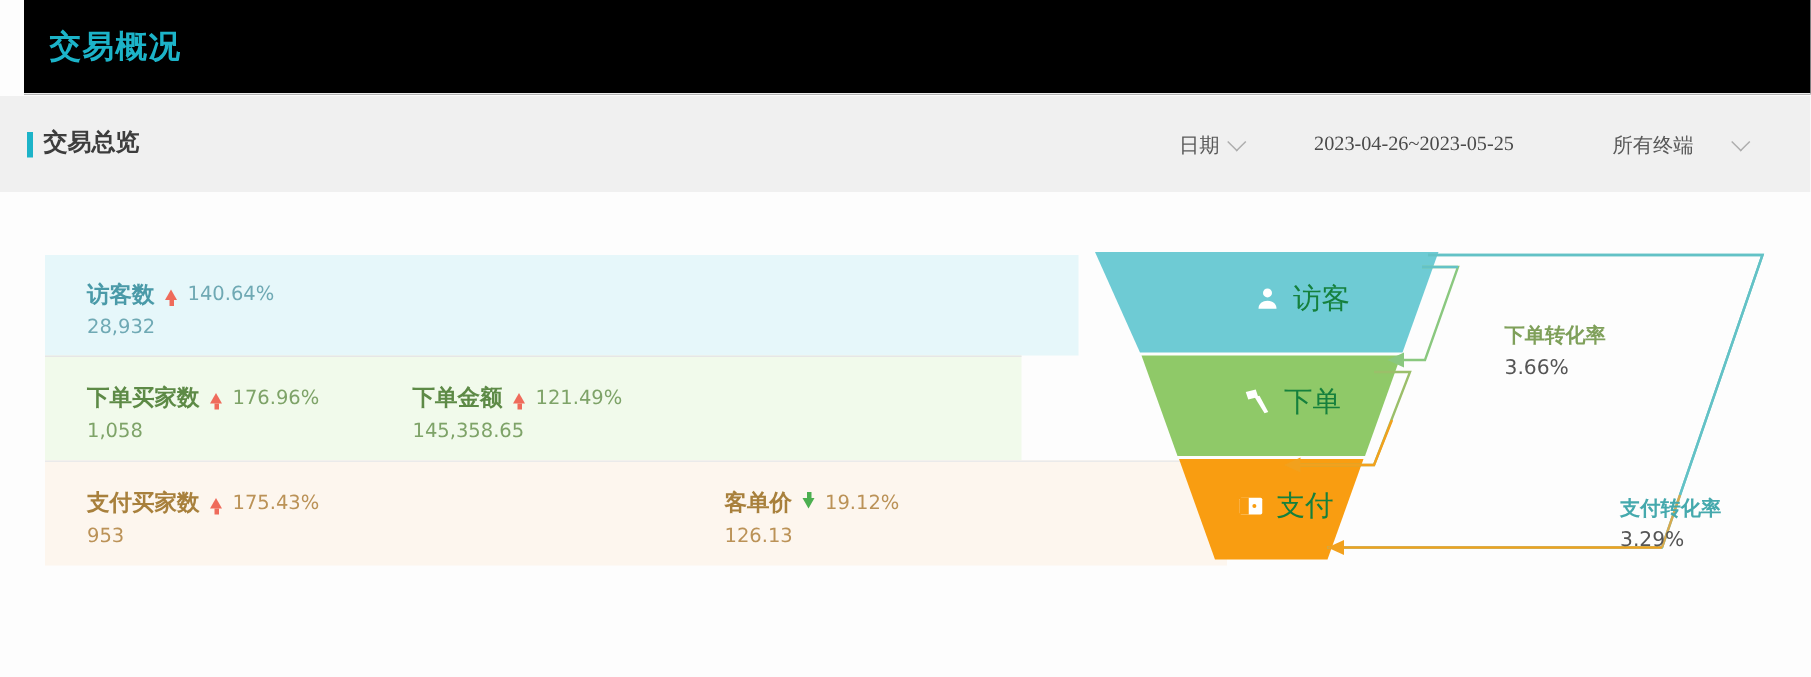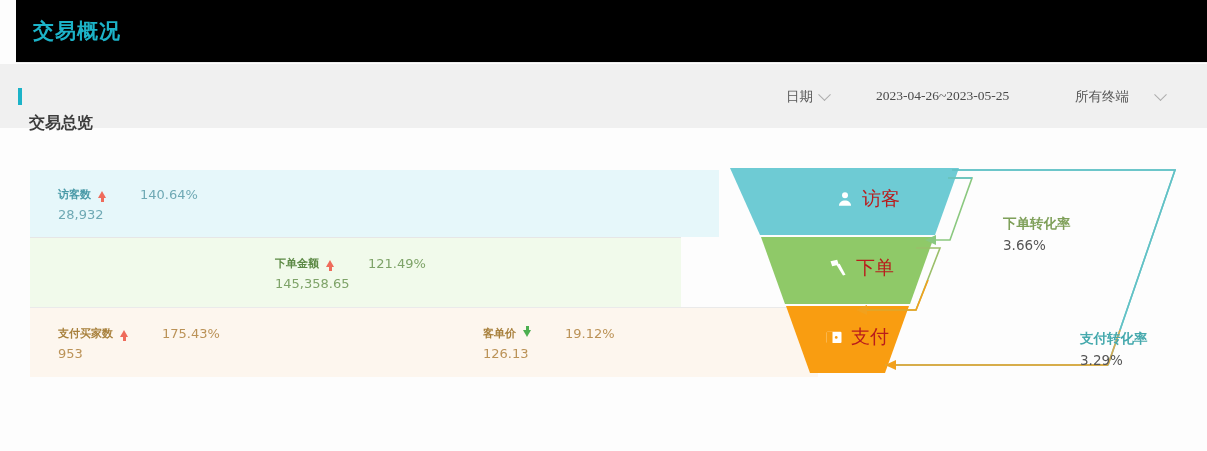--- a/index.html
+++ b/index.html
@@ -39,7 +39,6 @@
     position: absolute; left: 29px; top: 85px;
     font-size: 16px; font-weight: bold; color: #3d3d3d;
     font-family: "DejaVu Sans", sans-serif;
-    margin-top: 28px;
   }
   .filter {
     position: absolute; top: 88px;

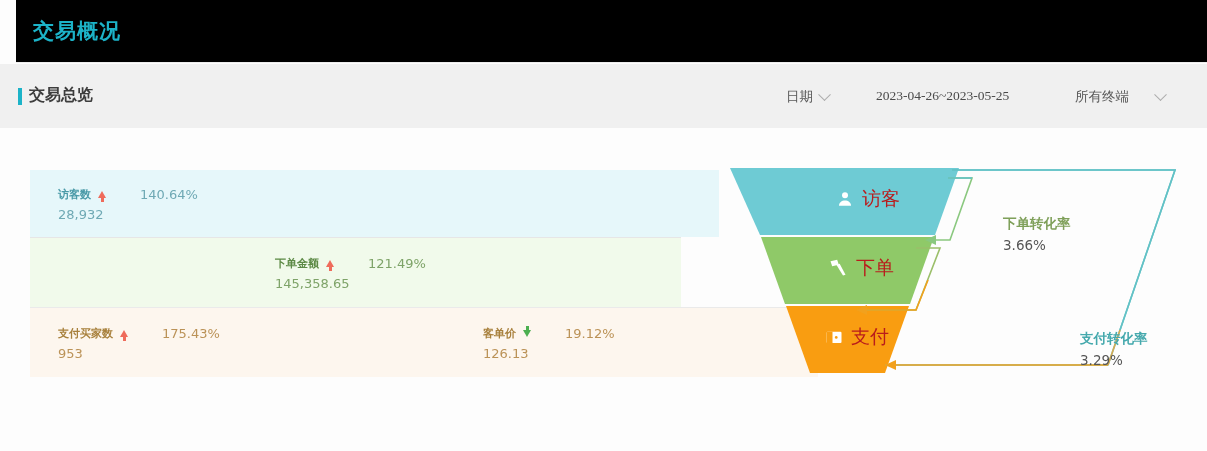--- a/index.html
+++ b/index.html
@@ -68,7 +68,7 @@
 
   .metric { position: absolute; }
   .metric .mrow { display: flex; align-items: center; gap: 7px; white-space: nowrap; }
-  .mname { font-size: 11px; font-weight: bold; font-family: "DejaVu Sans", sans-serif; }
+  .mname { font-size: 15px; font-weight: bold; font-family: "DejaVu Sans", sans-serif; }
   .mpct  { font-size: 13px; font-family: "DejaVu Sans", sans-serif; margin-left: 27px; }
   .mval  { font-size: 13px; margin-top: 5px; font-family: "DejaVu Sans", sans-serif; }
 

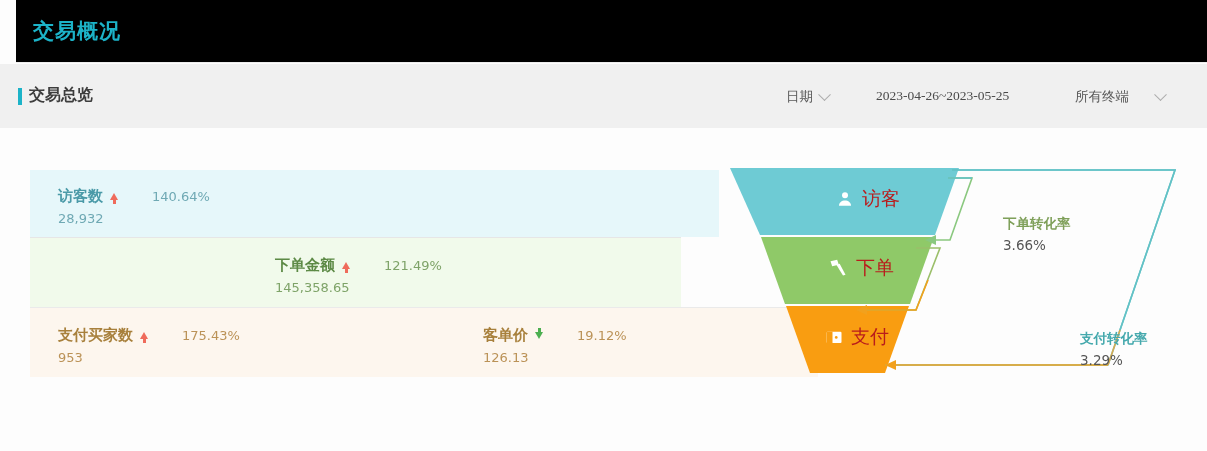--- a/index.html
+++ b/index.html
@@ -69,7 +69,7 @@
   .metric { position: absolute; }
   .metric .mrow { display: flex; align-items: center; gap: 7px; white-space: nowrap; }
   .mname { font-size: 15px; font-weight: bold; font-family: "DejaVu Sans", sans-serif; }
-  .mpct  { font-size: 13px; font-family: "DejaVu Sans", sans-serif; margin-left: 27px; }
+  .mpct  { font-size: 13px; font-family: "DejaVu Sans", sans-serif; }
   .mval  { font-size: 13px; margin-top: 5px; font-family: "DejaVu Sans", sans-serif; }
 
   .arrow-up, .arrow-dn {

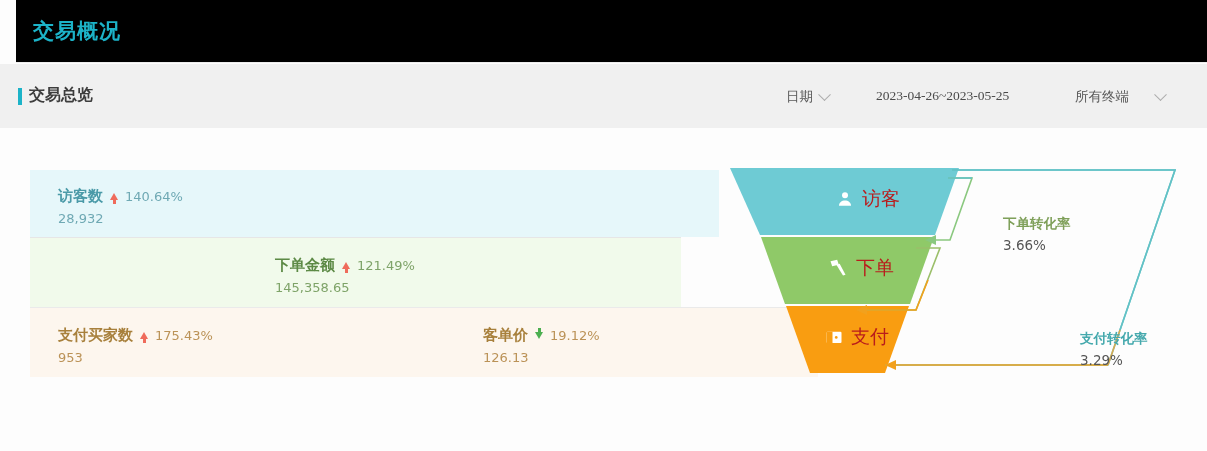--- a/index.html
+++ b/index.html
@@ -106,7 +106,7 @@
 
   .stage-label {
     position: absolute; display: flex; align-items: center; gap: 8px;
-    color: #b91c1c; font-size: 19px; font-weight: normal;
+    color: #15803d; font-size: 19px; font-weight: normal;
     font-family: "DejaVu Sans", sans-serif; white-space: nowrap;
   }
   #stage-visitor { left: 116px; top: 26px; }

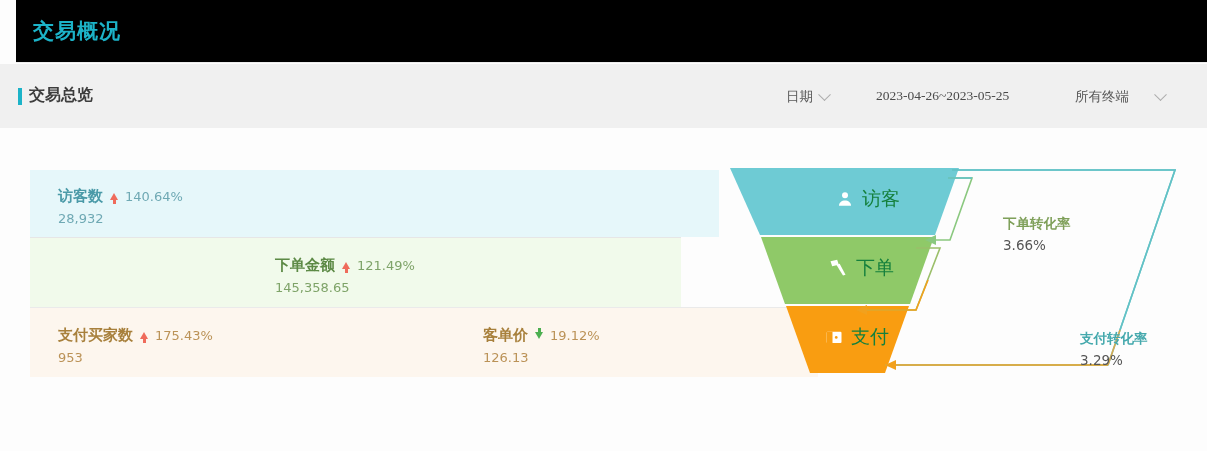--- a/index.html
+++ b/index.html
@@ -173,6 +173,14 @@
   </div>
 
   <div class="band t-order" id="band-order">
+    <div class="metric" style="left:28px; top:18px;">
+      <div class="mrow">
+        <span class="mname">下单买家数</span>
+        <span class="arrow-up"></span>
+        <span class="mpct">176.96%</span>
+      </div>
+      <div class="mval">1,058</div>
+    </div>
     <div class="metric" style="left:245px; top:18px;">
       <div class="mrow">
         <span class="mname">下单金额</span>

